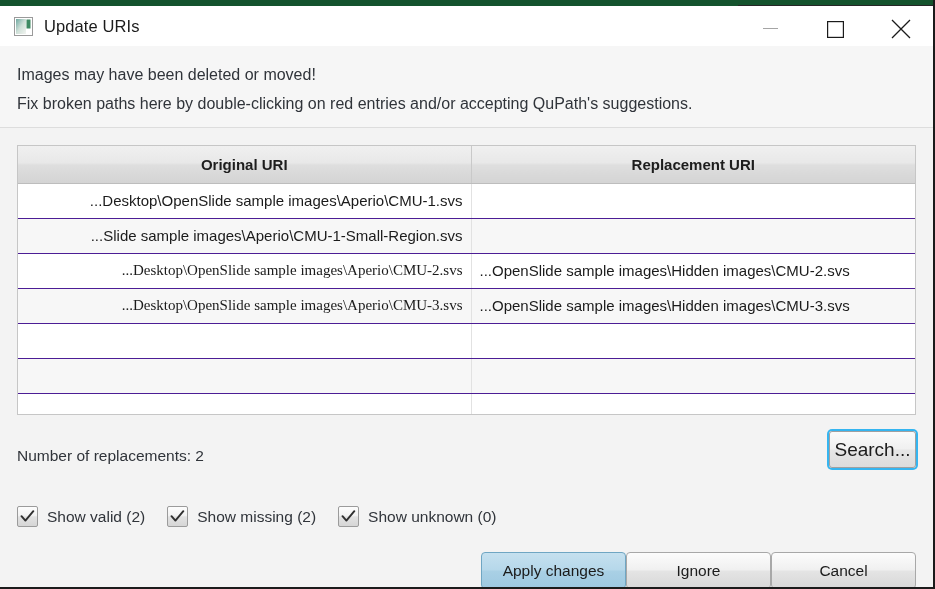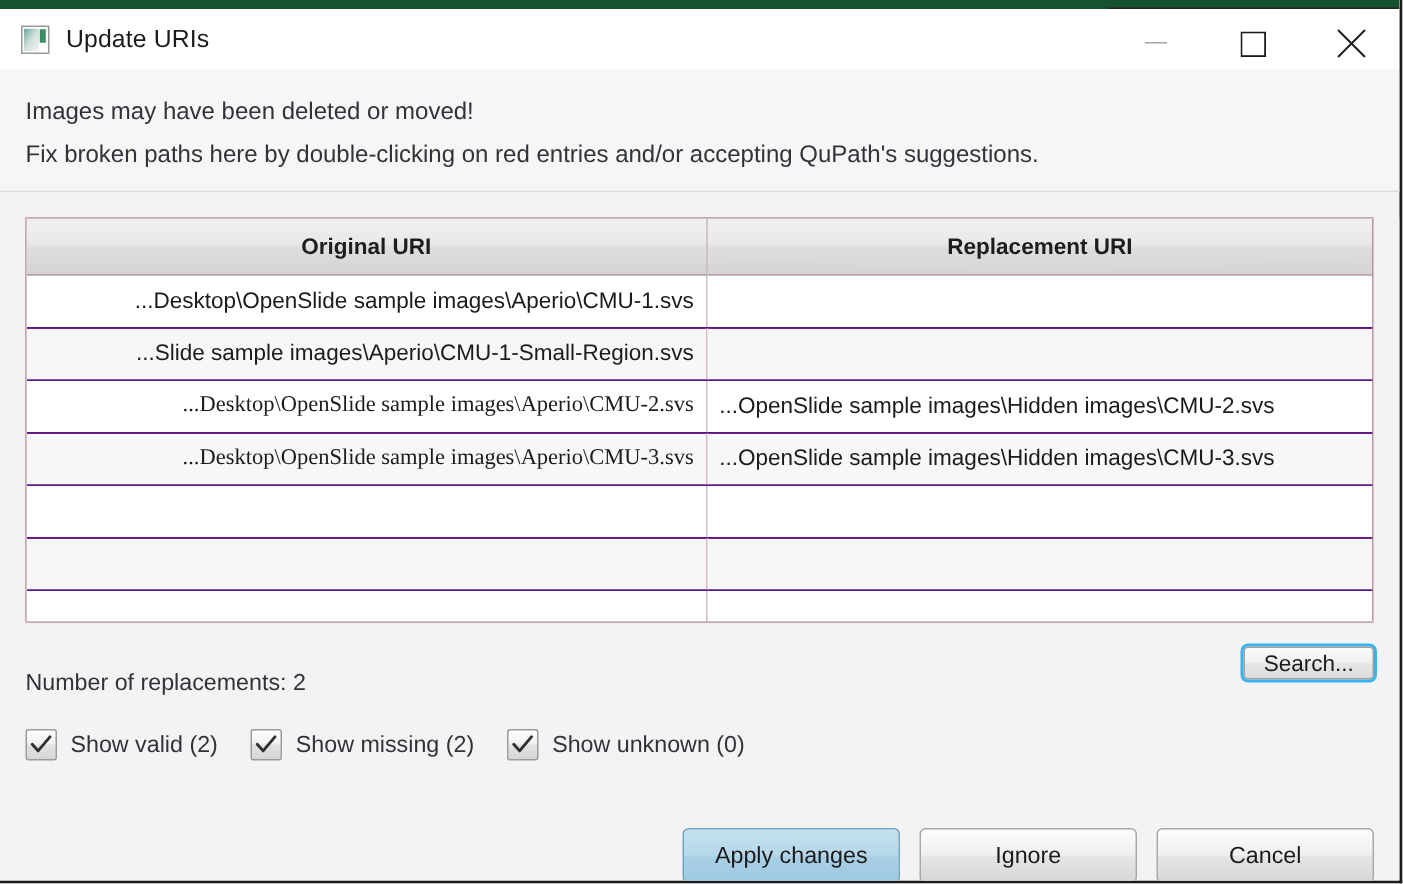--- a/index.html
+++ b/index.html
@@ -172,12 +172,12 @@
     right: 0;
     top: -13px;
     width: 87px;
-    height: 22px;
+    height: 37px;
     box-sizing: border-box;
     border: 1px solid #9fa0a1;
     border-radius: 3px;
     background: linear-gradient(to bottom, #fbfbfb 0%, #f0f0f0 48%, #e6e6e6 52%, #dcdcdc 100%);
-    font-size: 15px;
+    font-size: 19px;
     color: #1b1b1b;
     display: flex;
     align-items: center;

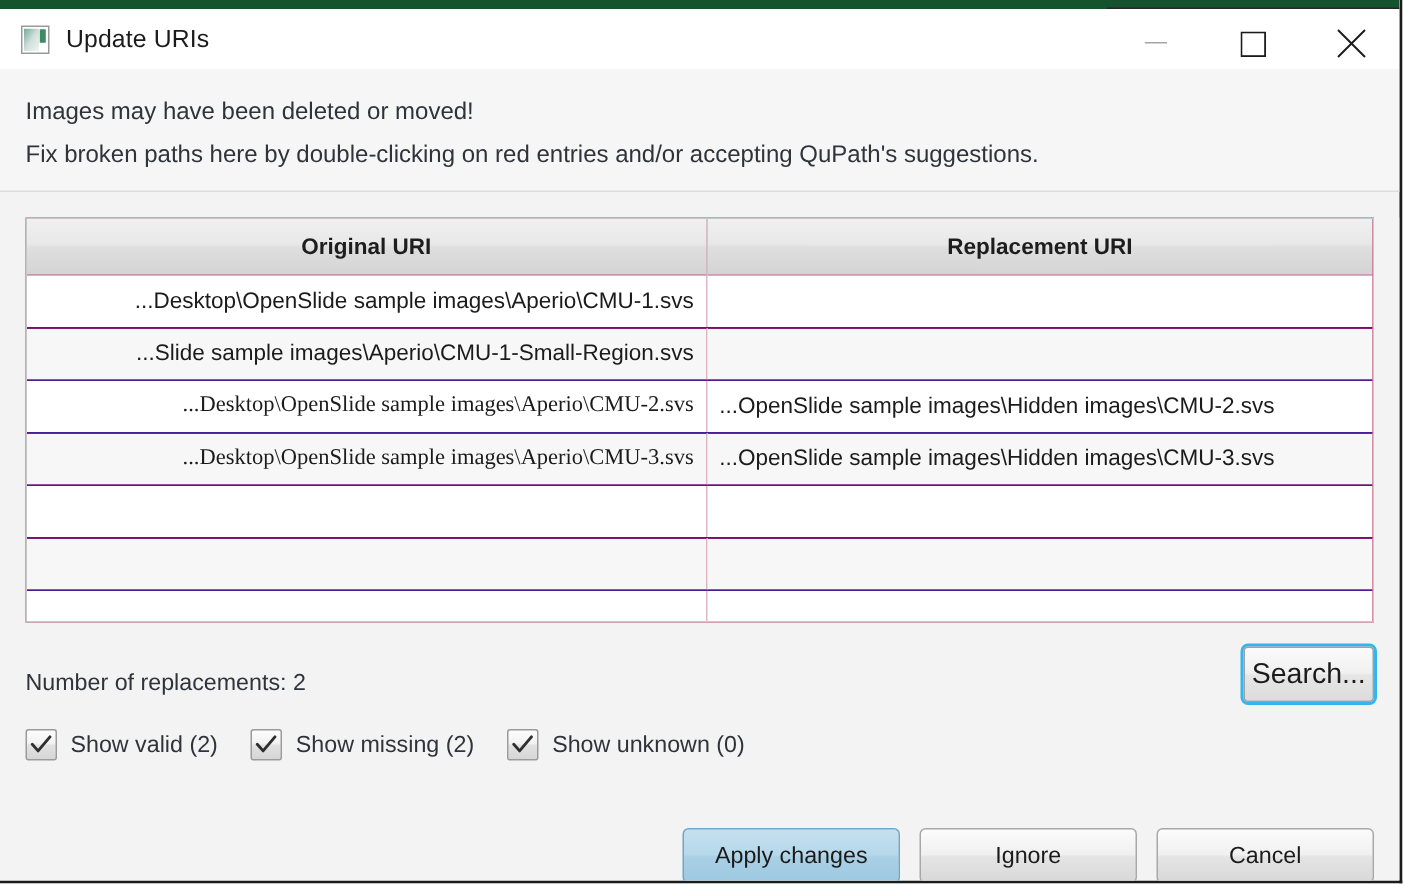--- a/index.html
+++ b/index.html
@@ -197,6 +197,7 @@
     display: flex;
     align-items: center;
     cursor: default;
+    margin-top: 20px;
   }
   .cb-box {
     width: 21px;

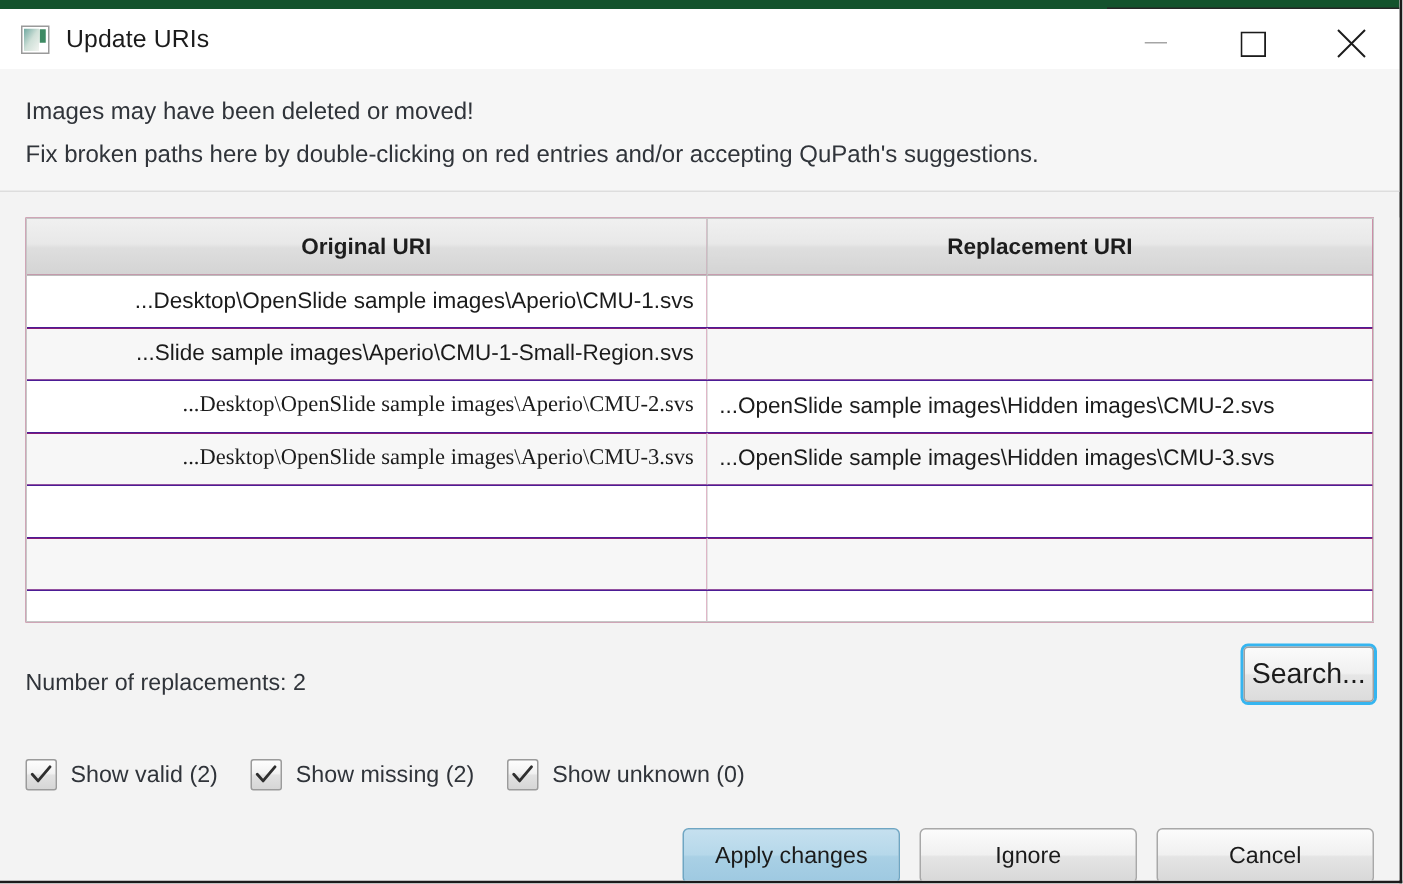--- a/index.html
+++ b/index.html
@@ -225,7 +225,7 @@
     right: 17px;
     bottom: 17px;
     display: flex;
-    gap: 13px;
+    gap: 0;
     margin-top: 48px;
   }
   .dlg-btn {

